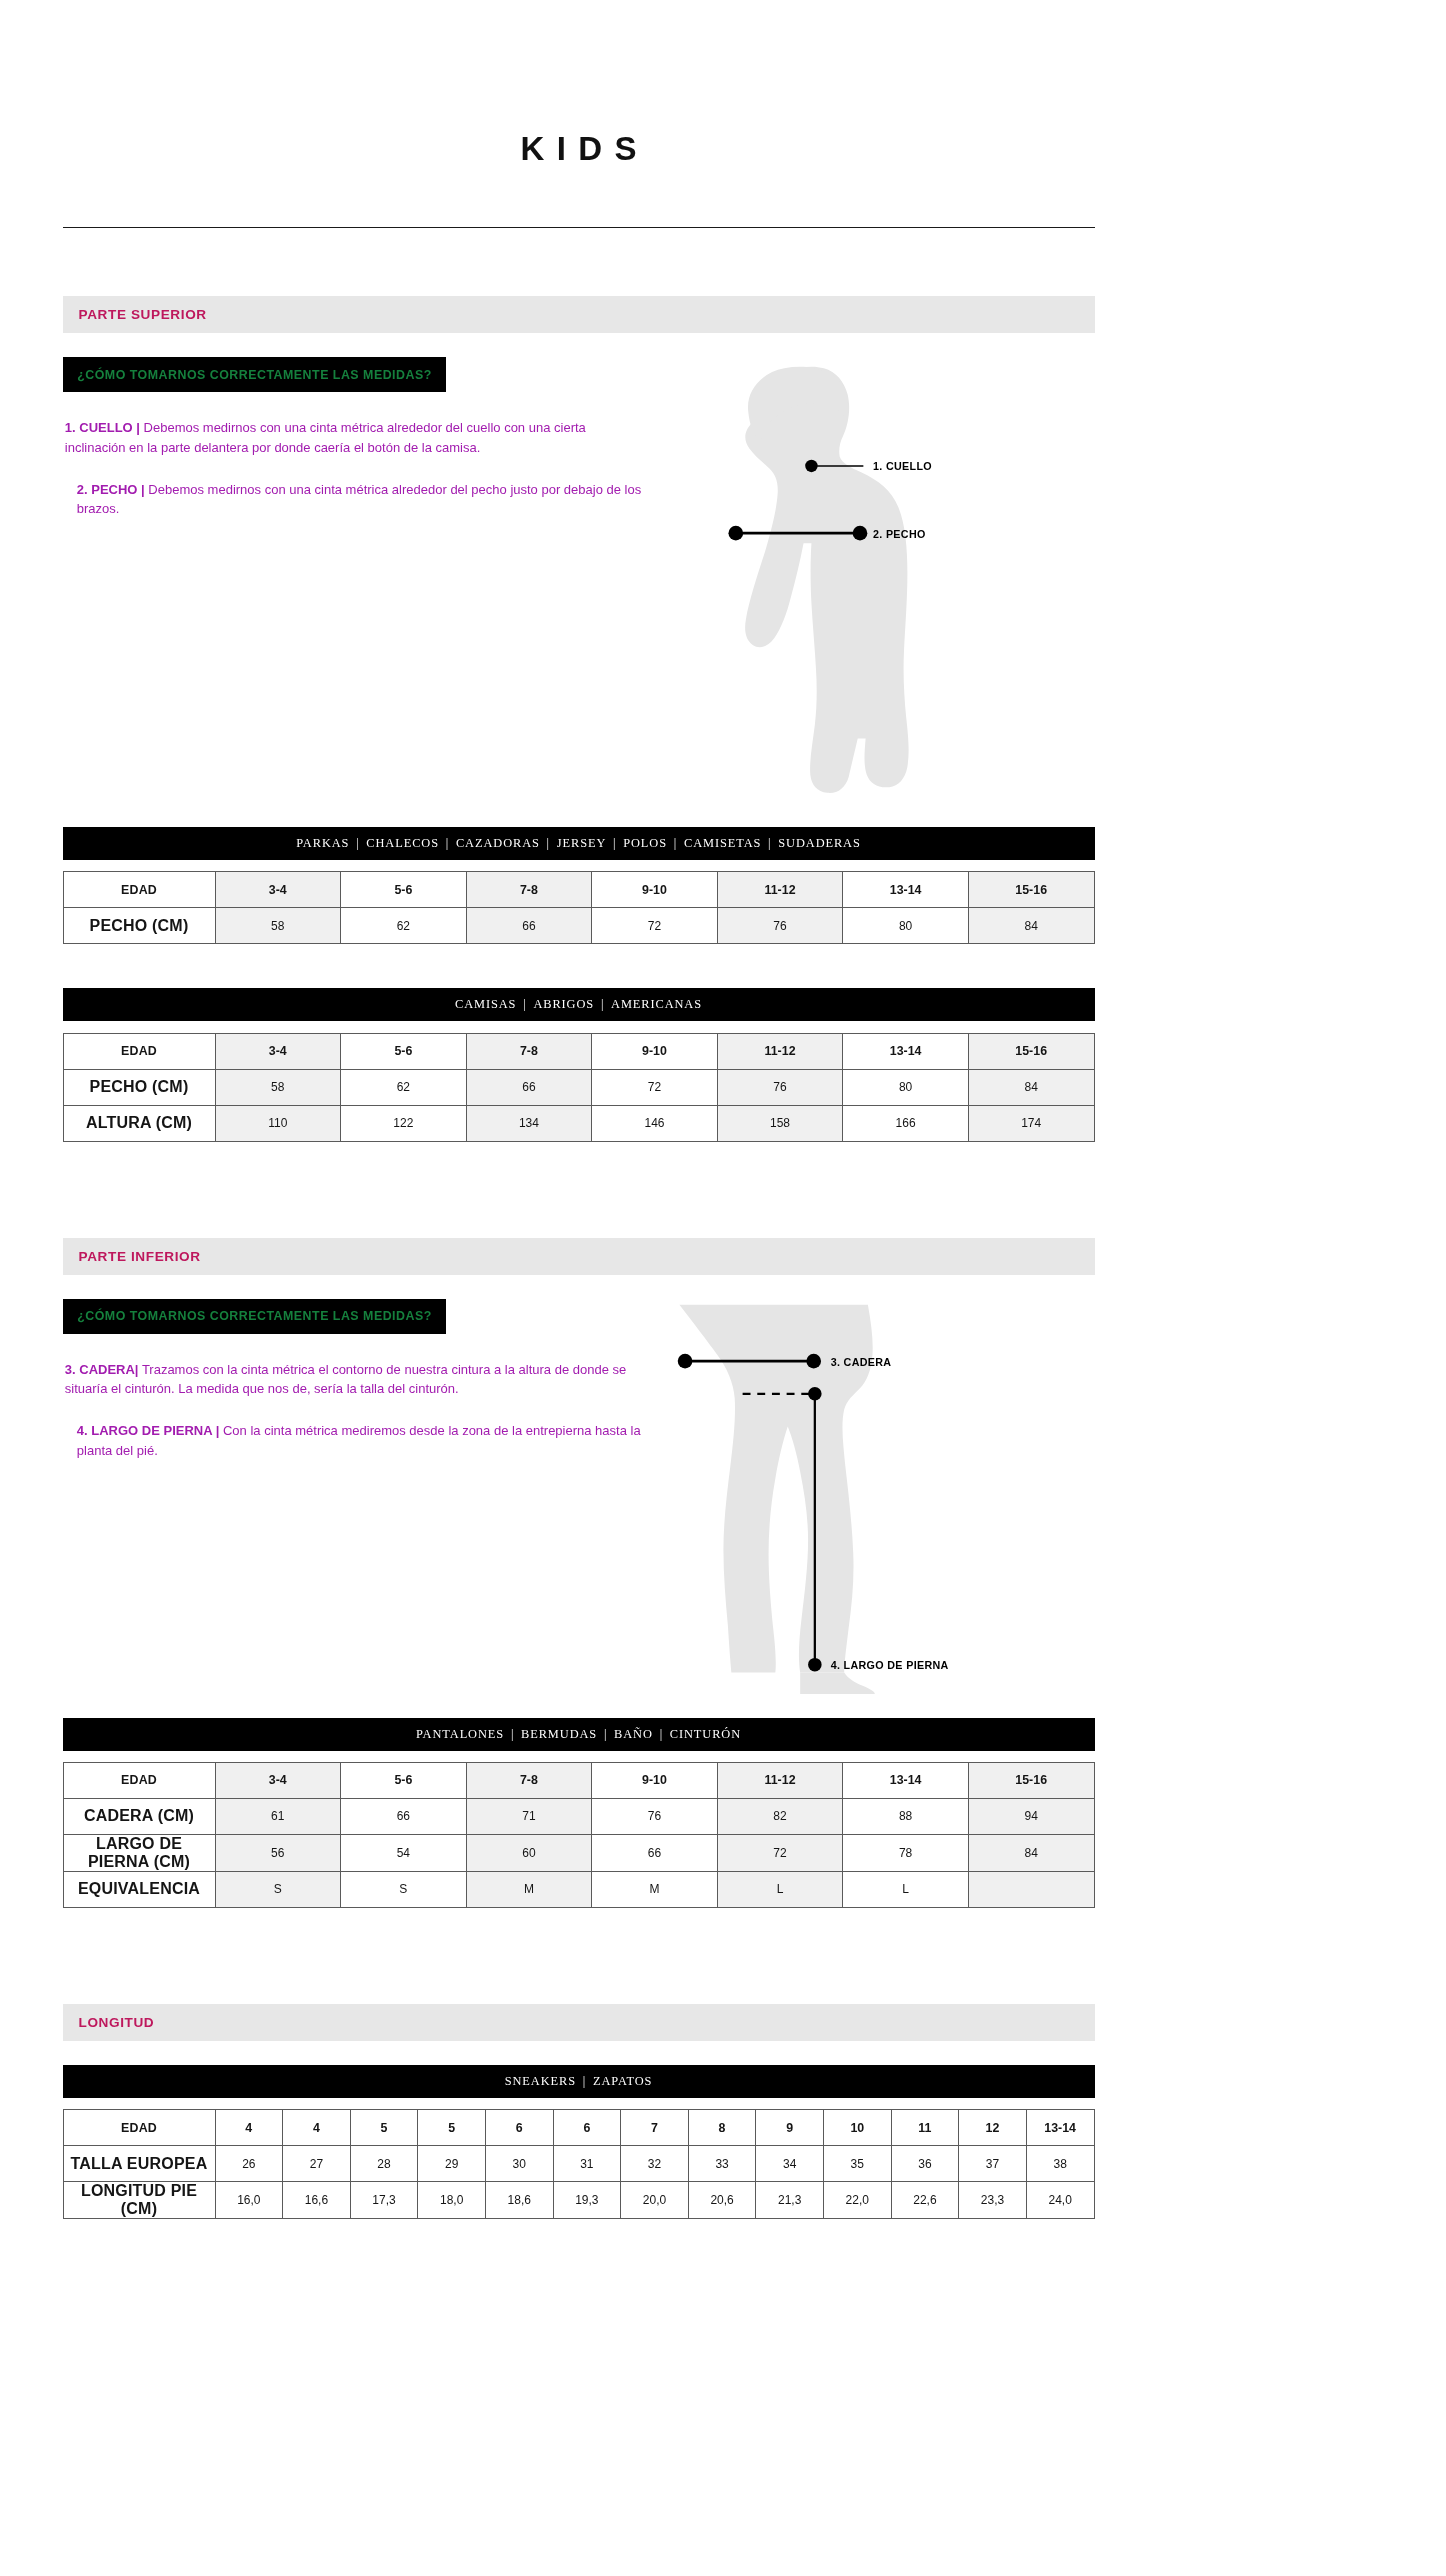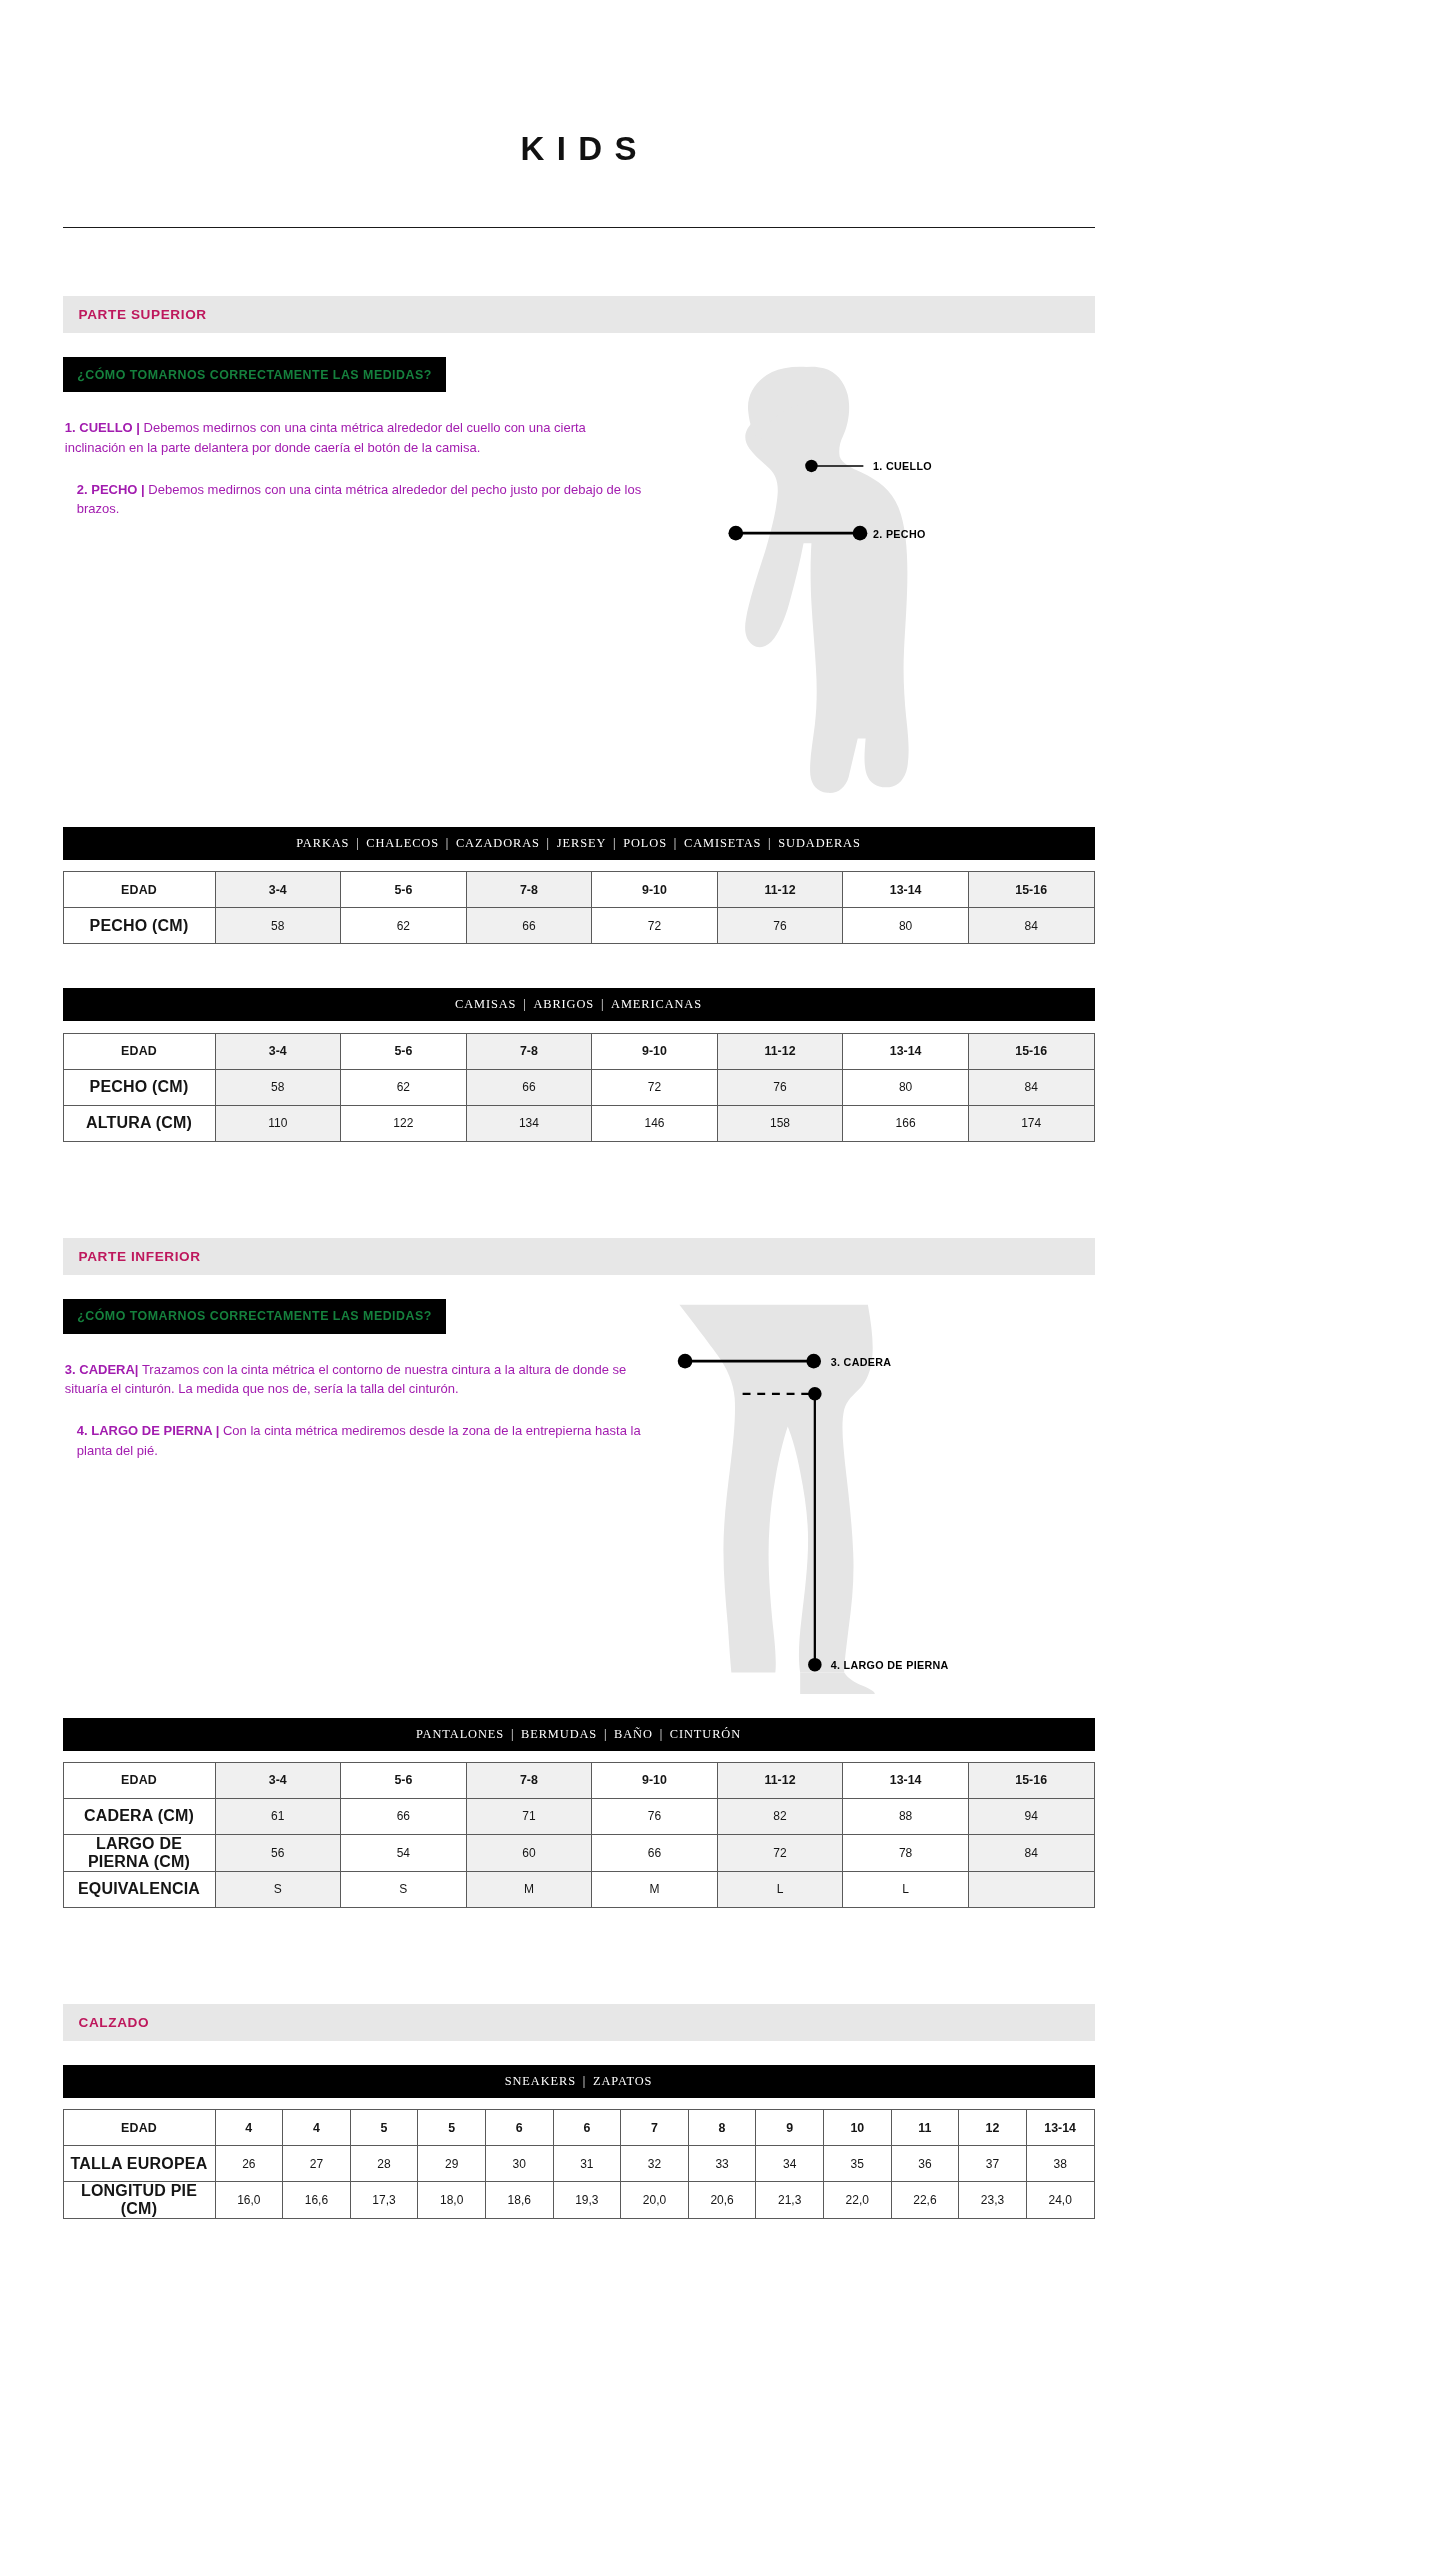--- a/index.html
+++ b/index.html
@@ -464,7 +464,7 @@
 
   <div class="wrap">
     <div class="section-bar">
-      <span>CALZADO</span>
+      <span>LONGITUD</span>
     </div>
   </div>
 

